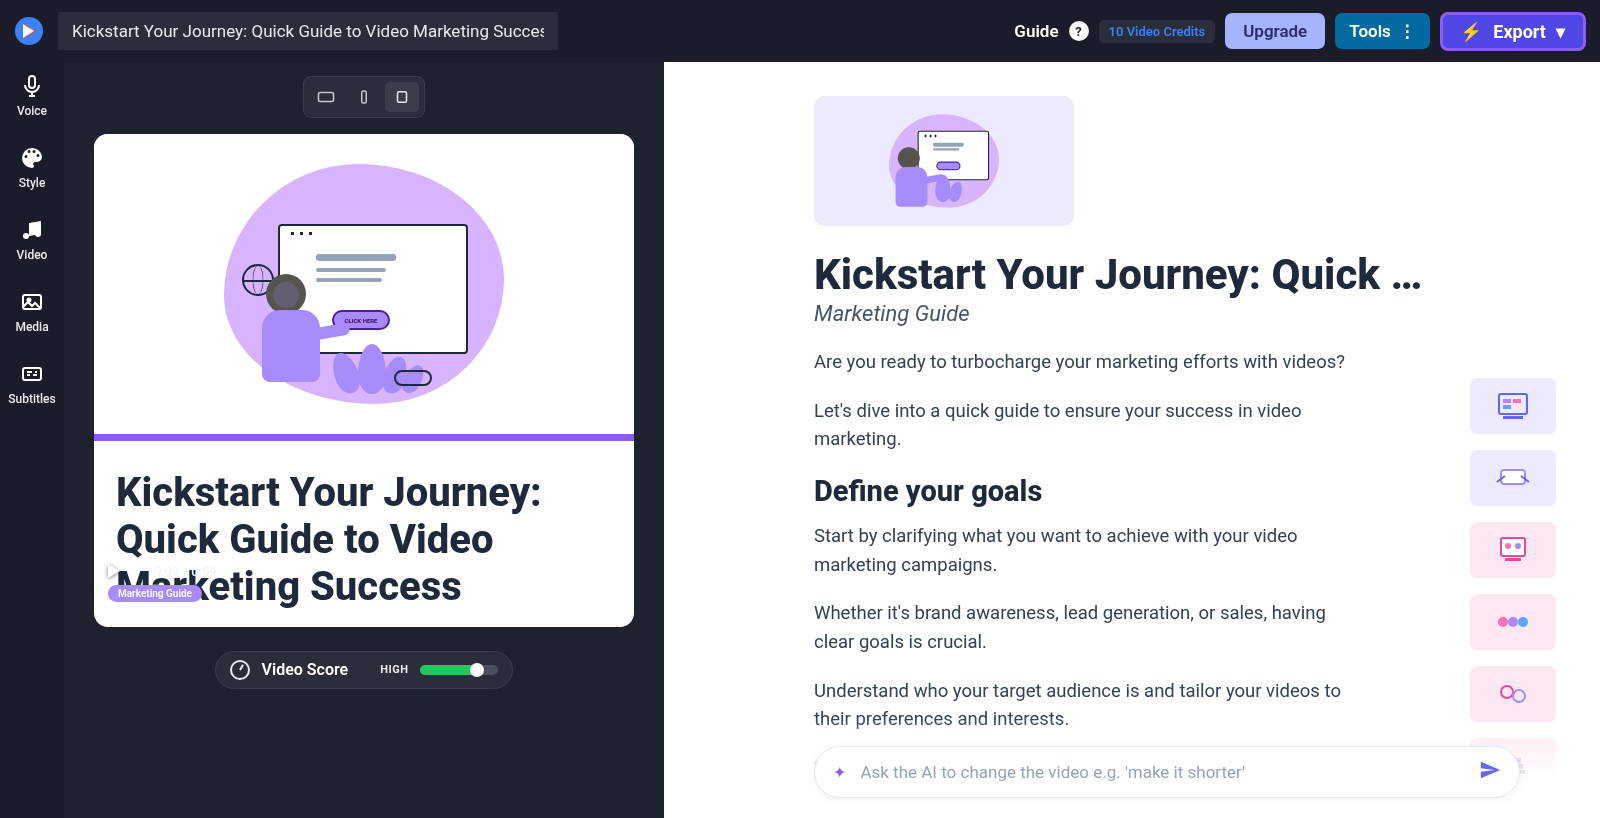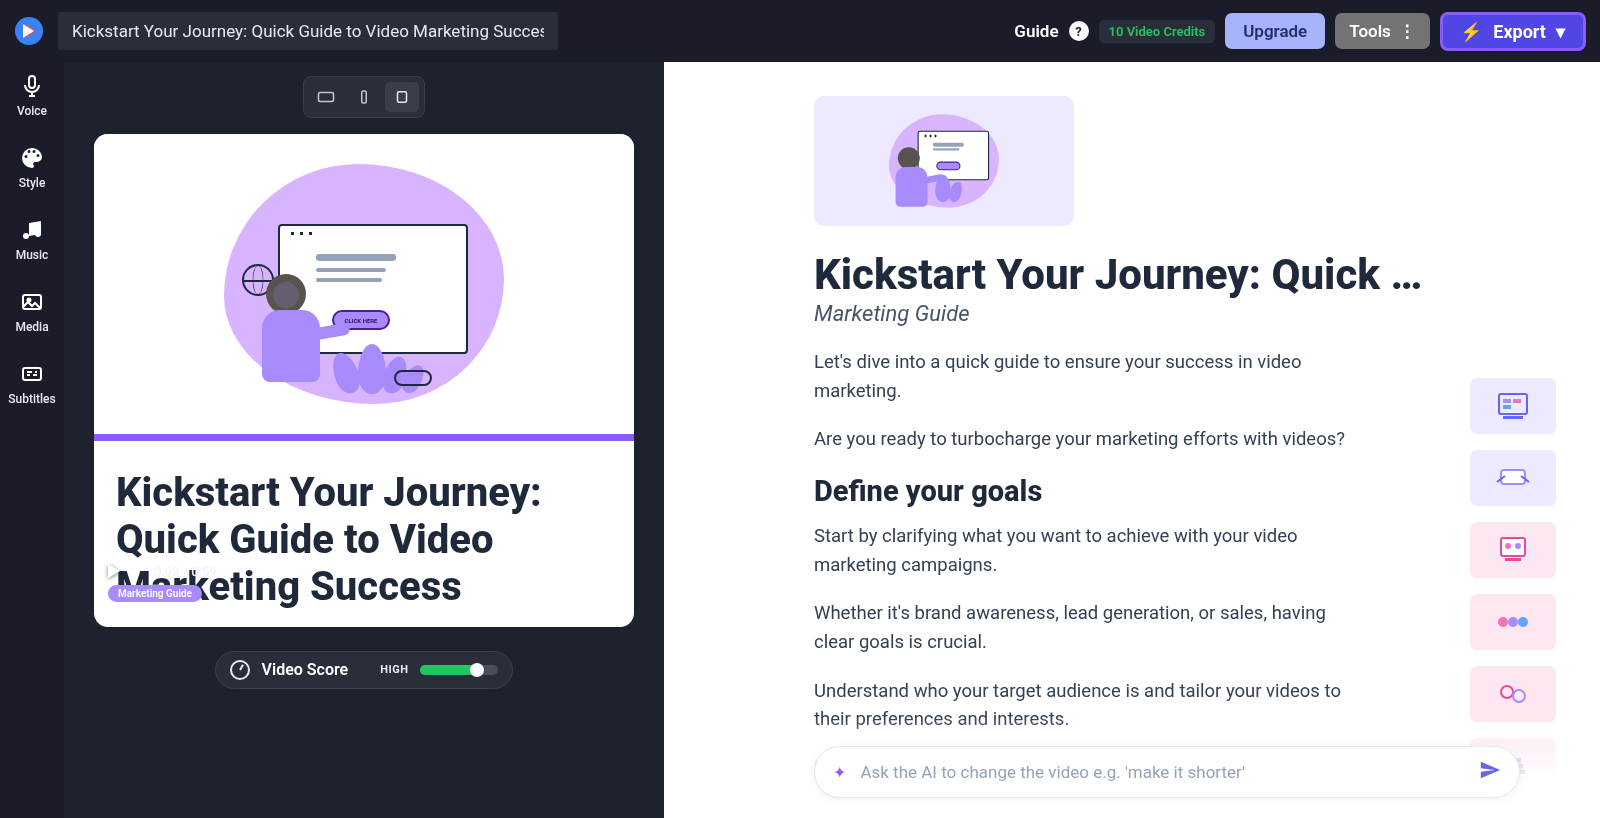--- a/index.html
+++ b/index.html
@@ -14,7 +14,7 @@
 .topbar-right { display: flex; align-items: center; gap: 10px; }
 .guide-label { color: #fff; font-size: 17px; font-weight: 600; }
 .help-icon { width: 20px; height: 20px; border-radius: 50%; background: #fff; color: #1a1d29; display: flex; align-items: center; justify-content: center; font-size: 13px; font-weight: 700; }
-.credits-badge { background: #2a2d3a; color: #22c55e; font-size: 13px; font-weight: 600; padding: 4px 10px; border-radius: 5px; }
+.credits-badge { background: #2a2d3a; color: #3b82f6; font-size: 13px; font-weight: 600; padding: 4px 10px; border-radius: 5px; }
 .upgrade-btn { background: #a5b4fc; color: #2a2f6a; font-size: 17px; font-weight: 600; border: none; border-radius: 7px; padding: 8px 18px; cursor: pointer; }
 .tools-btn { background: #737373; color: #fff; font-size: 17px; font-weight: 600; border: none; border-radius: 7px; padding: 8px 14px; cursor: pointer; display: flex; align-items: center; gap: 8px; }
 .export-btn { background: #4f46e5; border: 3px solid #8b5cf6; color: #fff; font-size: 18px; font-weight: 700; border-radius: 8px; padding: 6px 18px; cursor: pointer; display: flex; align-items: center; gap: 10px; }

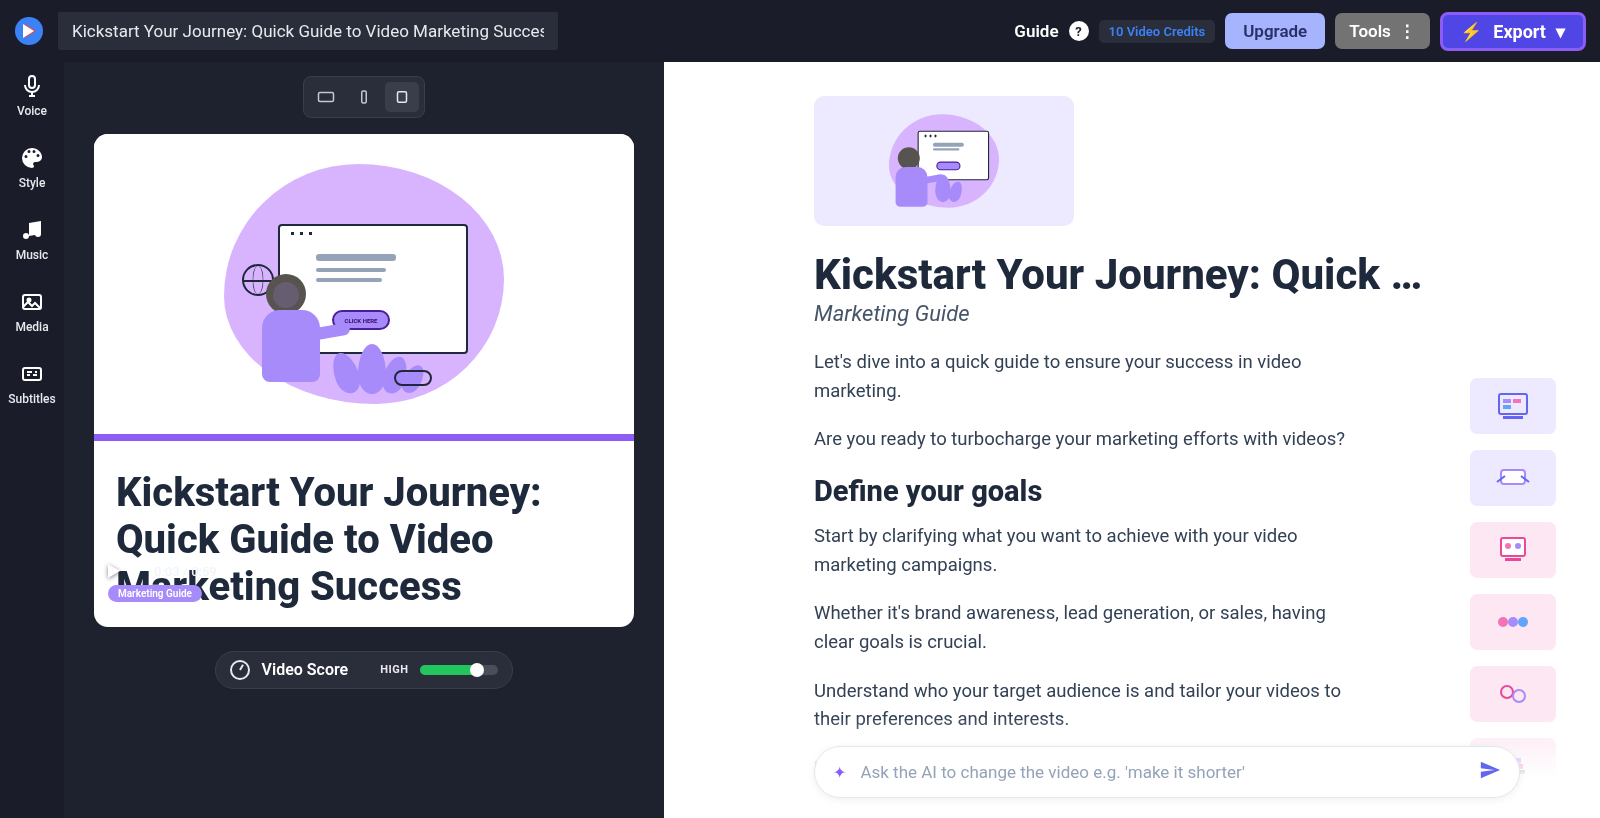--- a/index.html
+++ b/index.html
@@ -16,7 +16,7 @@
 .help-icon { width: 20px; height: 20px; border-radius: 50%; background: #fff; color: #1a1d29; display: flex; align-items: center; justify-content: center; font-size: 13px; font-weight: 700; }
 .credits-badge { background: #2a2d3a; color: #3b82f6; font-size: 13px; font-weight: 600; padding: 4px 10px; border-radius: 5px; }
 .upgrade-btn { background: #a5b4fc; color: #2a2f6a; font-size: 17px; font-weight: 600; border: none; border-radius: 7px; padding: 8px 18px; cursor: pointer; }
-.tools-btn { background: #737373; color: #fff; font-size: 17px; font-weight: 600; border: none; border-radius: 7px; padding: 8px 14px; cursor: pointer; display: flex; align-items: center; gap: 8px; }
+.tools-btn { background: #0369a1; color: #fff; font-size: 17px; font-weight: 600; border: none; border-radius: 7px; padding: 8px 14px; cursor: pointer; display: flex; align-items: center; gap: 8px; }
 .export-btn { background: #4f46e5; border: 3px solid #8b5cf6; color: #fff; font-size: 18px; font-weight: 700; border-radius: 8px; padding: 6px 18px; cursor: pointer; display: flex; align-items: center; gap: 10px; }
 .bolt-icon { color: #fde047; font-size: 18px; }
 

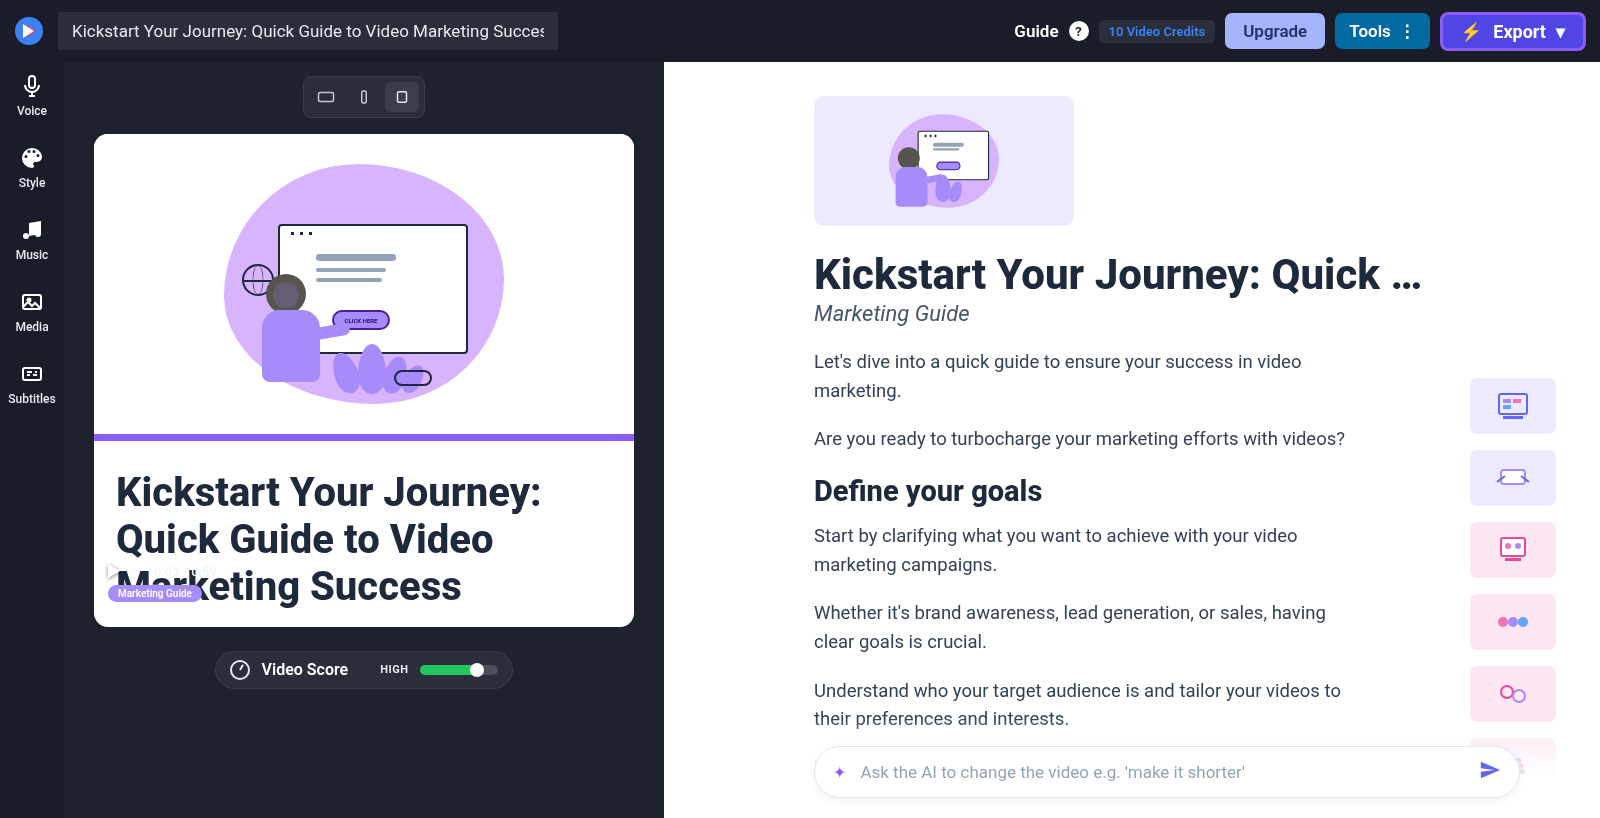--- a/index.html
+++ b/index.html
@@ -166,7 +166,7 @@
             <circle cx="18" cy="16" r="3"></circle>
           </svg>
       </span>
-      <span class="label">Music</span>
+      <span class="label">Video</span>
     </div>
     <div class="sidebar-item">
       <span class="icon">

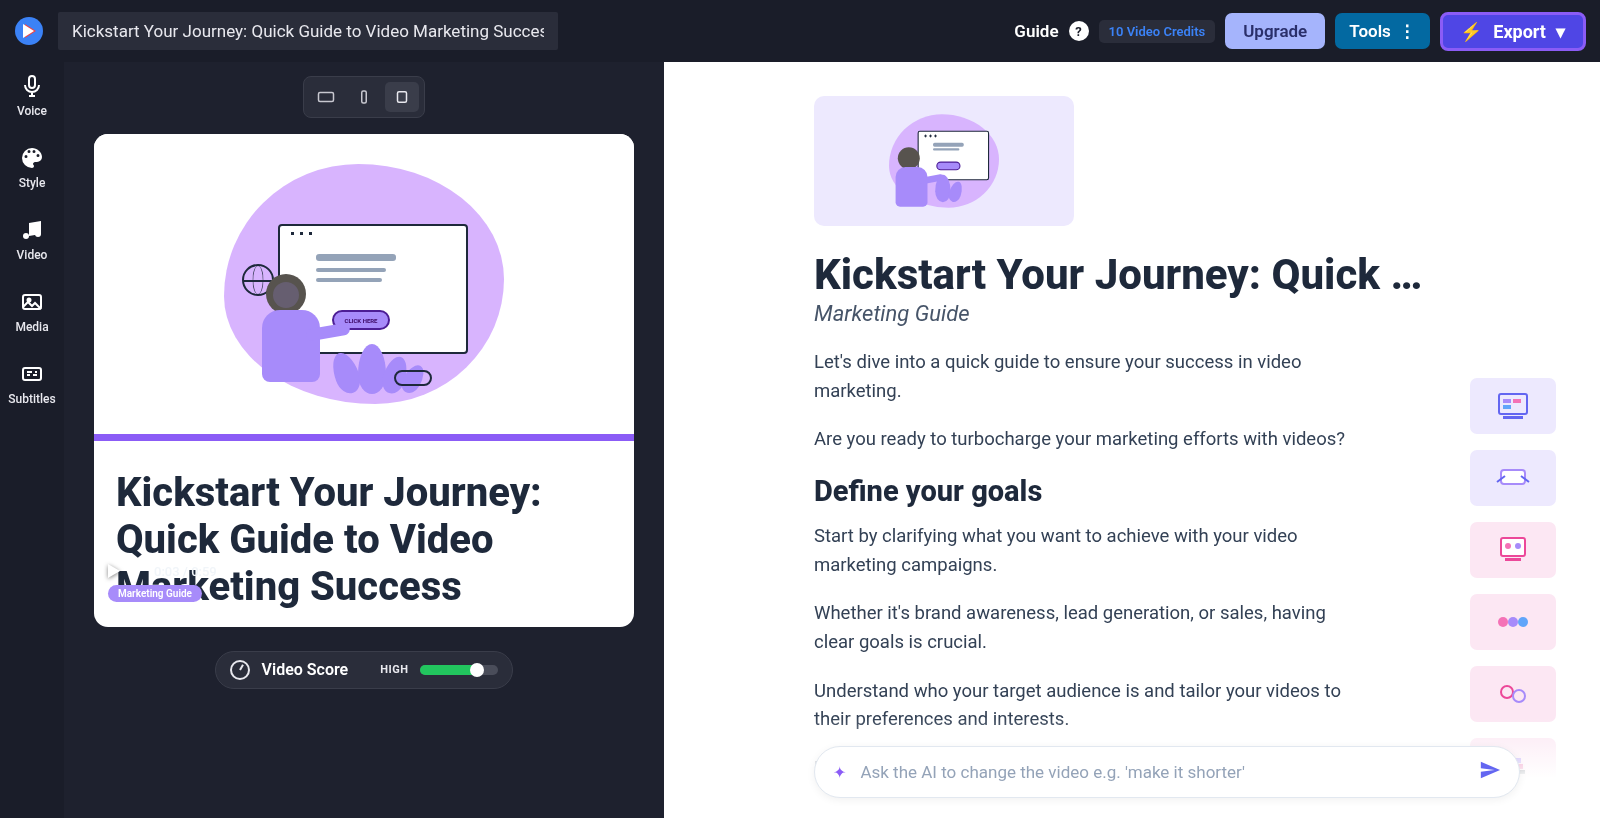--- a/index.html
+++ b/index.html
@@ -288,8 +288,8 @@
     <div class="content-subtitle">Marketing Guide</div>
 
     <div class="content-body">
+      <p>Are you ready to turbocharge your marketing efforts with videos?</p>
       <p>Let's dive into a quick guide to ensure your success in video marketing.</p>
-      <p>Are you ready to turbocharge your marketing efforts with videos?</p>
       <h2>Define your goals</h2>
       <p>Start by clarifying what you want to achieve with your video marketing campaigns.</p>
       <p>Whether it's brand awareness, lead generation, or sales, having clear goals is crucial.</p>

